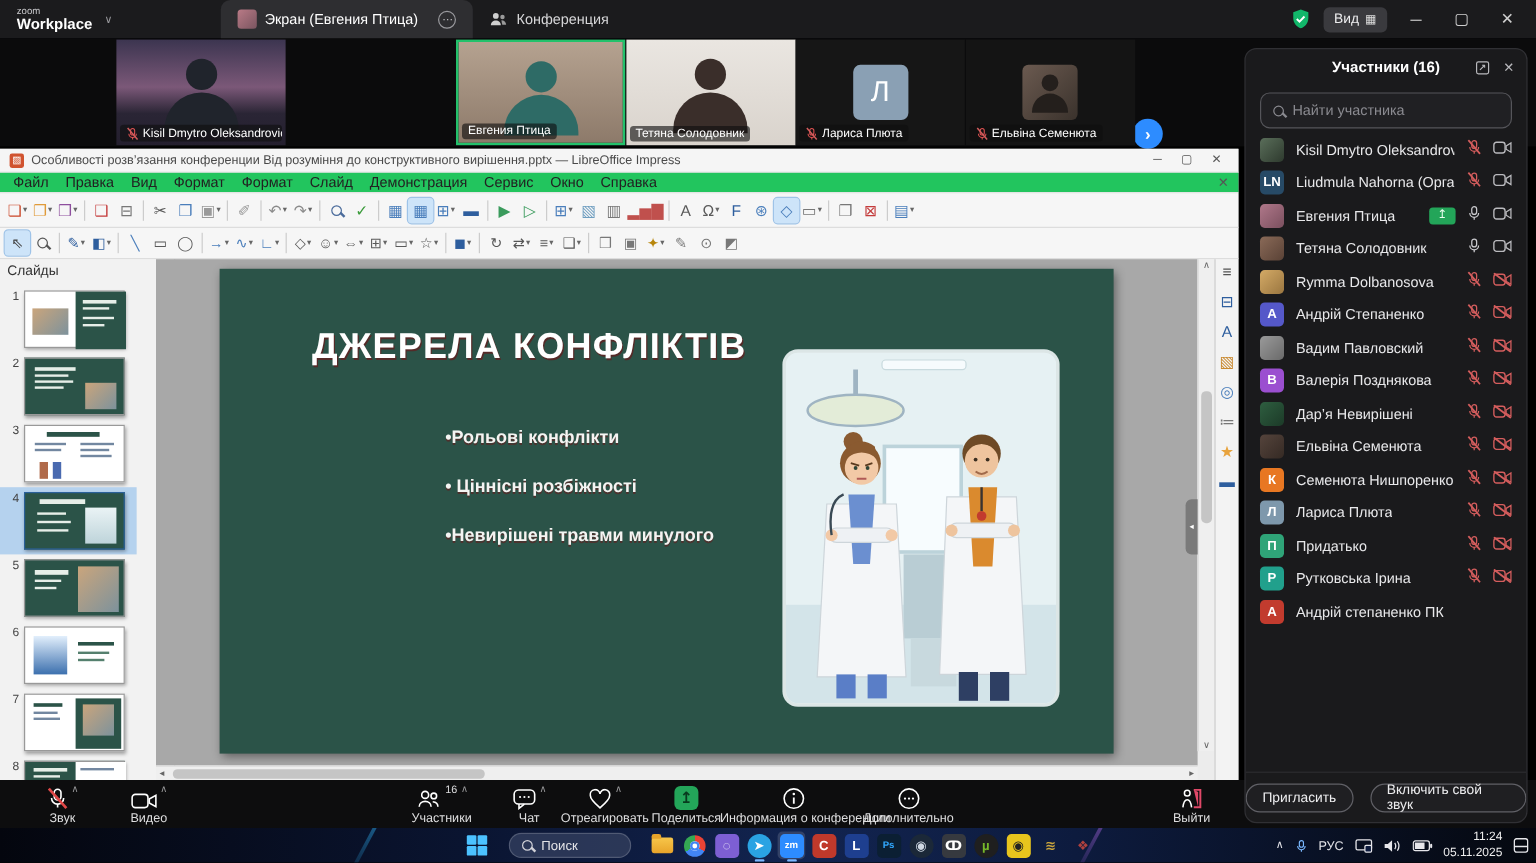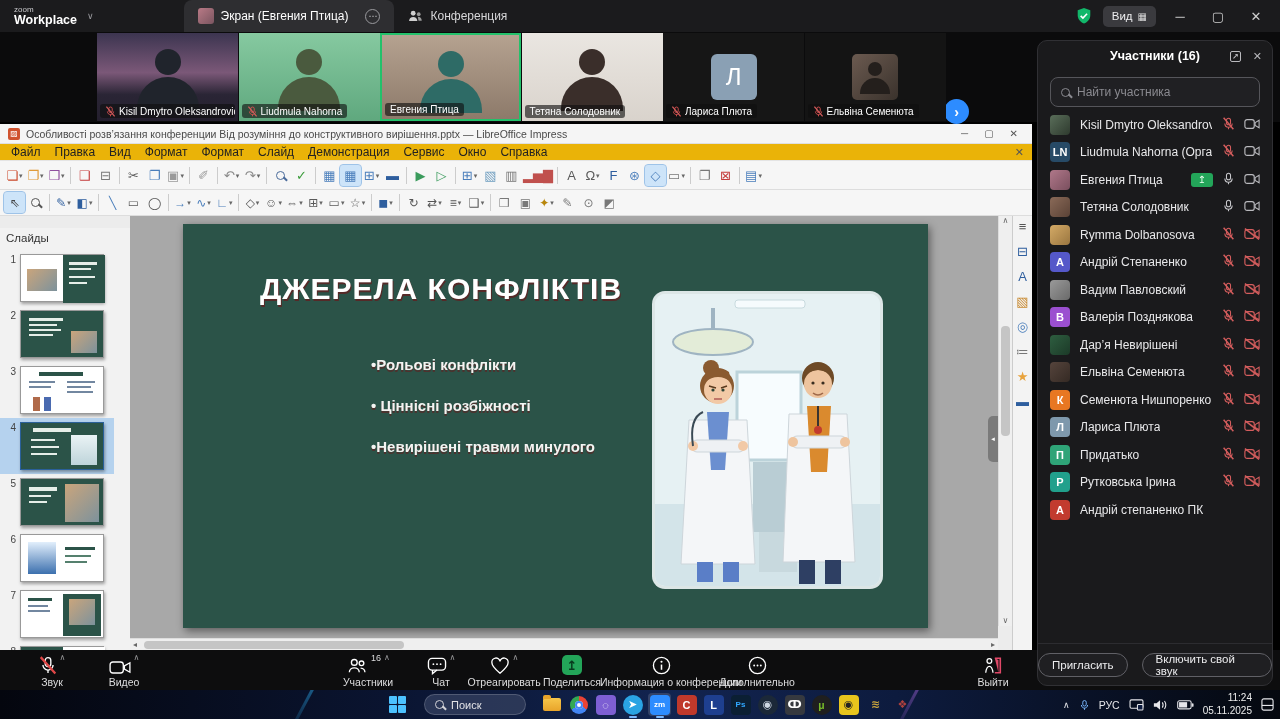--- a/index.html
+++ b/index.html
@@ -182,21 +182,6 @@
             </svg>
           </span>
           <span>Kisil Dmytro Oleksandrovich</span>
-        </div>
-      </div>
-      <div class="v-tile" style="left: 238.5px; background: linear-gradient(rgb(134, 201, 160), rgb(95, 168, 126));">
-        <div class="sil-head" style="background: rgb(74, 90, 62);"></div>
-        <div class="sil-body" style="background: rgb(74, 90, 62);"></div>
-        <div class="v-label">
-          <span style="width: 11px; height: 12px; display: inline-flex;">
-            <svg width="13" height="13" viewBox="0 0 16 16">
-              <rect x="5.5" y="1.5" width="5" height="8" rx="2.5" stroke="#e05252" stroke-width="1.3" fill="none"></rect>
-              <path d="M3.5 8c0 2.5 2 4.5 4.5 4.5s4.5-2 4.5-4.5" stroke="#e05252" stroke-width="1.3" fill="none"></path>
-              <line x1="8" y1="12.5" x2="8" y2="15" stroke="#e05252" stroke-width="1.3"></line>
-              <line x1="2" y1="1" x2="14" y2="15" stroke="#d45d5d" stroke-width="1.8"></line>
-            </svg>
-          </span>
-          <span>Liudmula Nahorna</span>
         </div>
       </div>
       <div class="v-tile active" style="left: 380px; background: linear-gradient(rgb(181, 162, 144), rgb(141, 122, 106));">

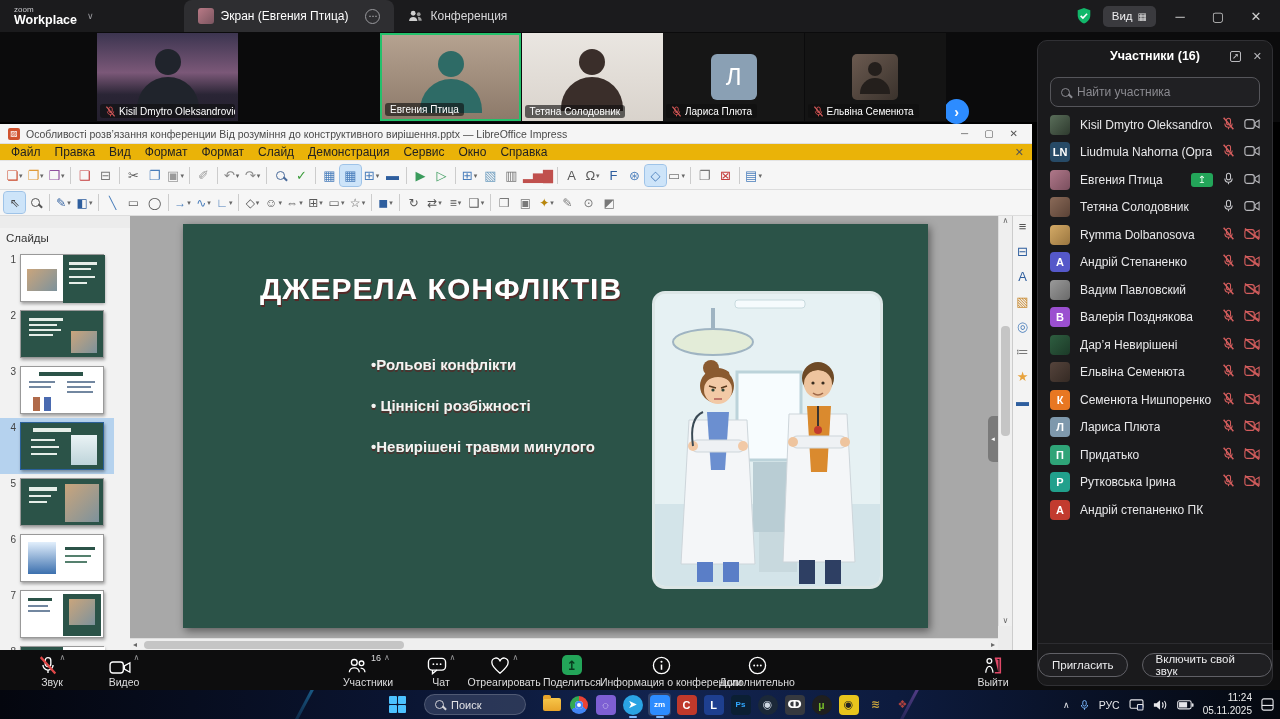--- a/index.html
+++ b/index.html
@@ -39,7 +39,7 @@
   .imp-doc-icon{width:12px;height:12px;background:#d0532f;border-radius:2px;color:#fff;font-size:8px;line-height:12px;text-align:center;}
   .imp-title{font-size:10.5px;color:#4a4a4a;white-space:nowrap;overflow:hidden;}
   .imp-winctl{margin-left:auto;display:flex;gap:16px;color:#555;font-size:10px;padding-right:6px;}
-  .imp-menubar{position:absolute;left:0;top:20px;width:100%;height:17px;background:#eab308;display:flex;align-items:center;border-bottom:1px solid #e4e4e4;padding-left:4px;}
+  .imp-menubar{position:absolute;left:0;top:20px;width:100%;height:17px;background:#22c55e;display:flex;align-items:center;border-bottom:1px solid #e4e4e4;padding-left:4px;}
   .menu-item{font-size:12px;color:#222;padding:0 7px;}
   .imp-close-doc{margin-left:auto;color:#555;font-size:11px;padding-right:8px;}
   .tbrow{position:absolute;left:0;width:100%;display:flex;align-items:center;background:#f6f6f6;padding-left:4px;border-bottom:1px solid #ddd;}

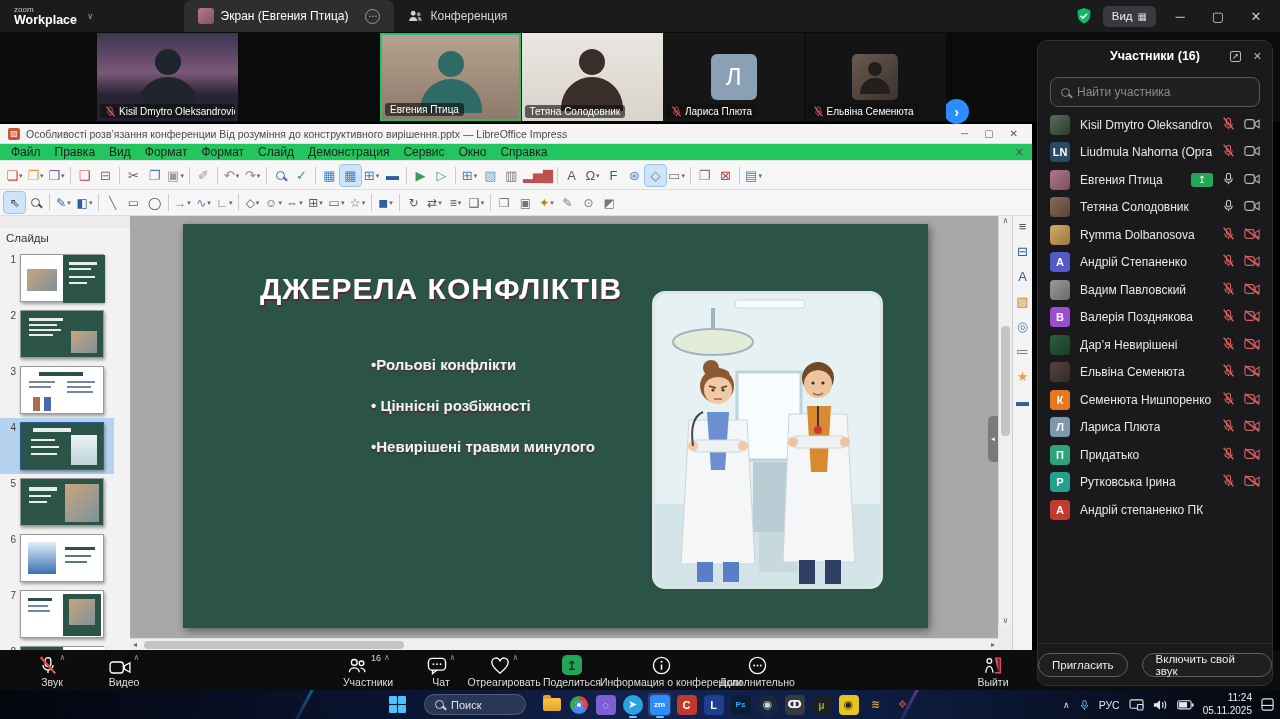--- a/index.html
+++ b/index.html
@@ -54,7 +54,7 @@
   .mag::after{content:"";position:absolute;width:5px;height:1.6px;background:currentColor;transform:rotate(45deg);right:-4px;bottom:-1px;}
 
   
-  .spanel{position:absolute;left:0;top:92px;width:146px;height:434px;background:#f2f2f2;border-right:1px solid #c8c8c8;margin-top:12px;}
+  .spanel{position:absolute;left:0;top:92px;width:146px;height:434px;background:#f2f2f2;border-right:1px solid #c8c8c8;}
   .spanel-head{display:flex;align-items:center;height:20px;padding:0 6px;font-size:11.5px;color:#333;}
   .spanel-close{margin-left:auto;color:#555;font-size:10px;}
   .thumbs{position:absolute;left:0;top:22px;width:114px;bottom:0;overflow:hidden;}

